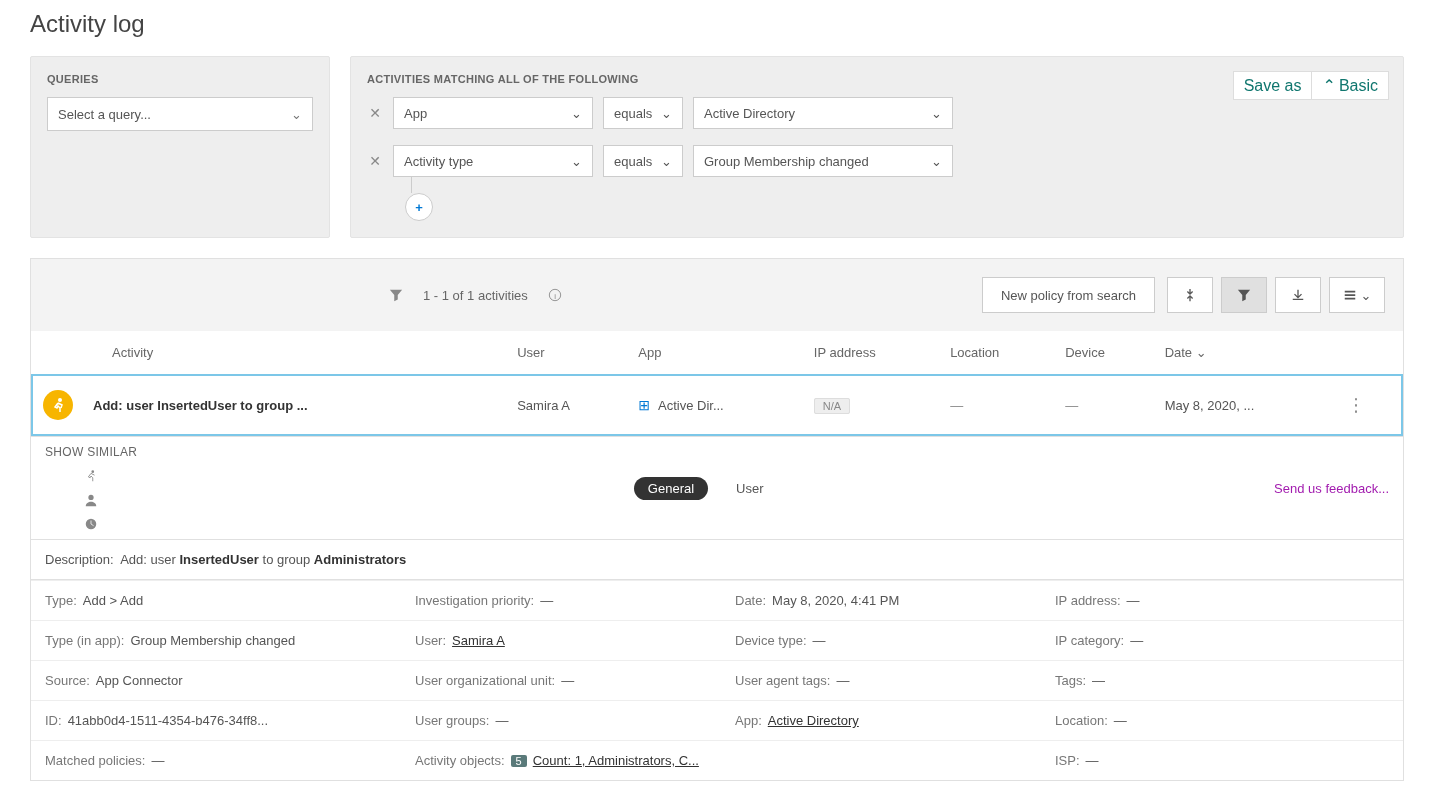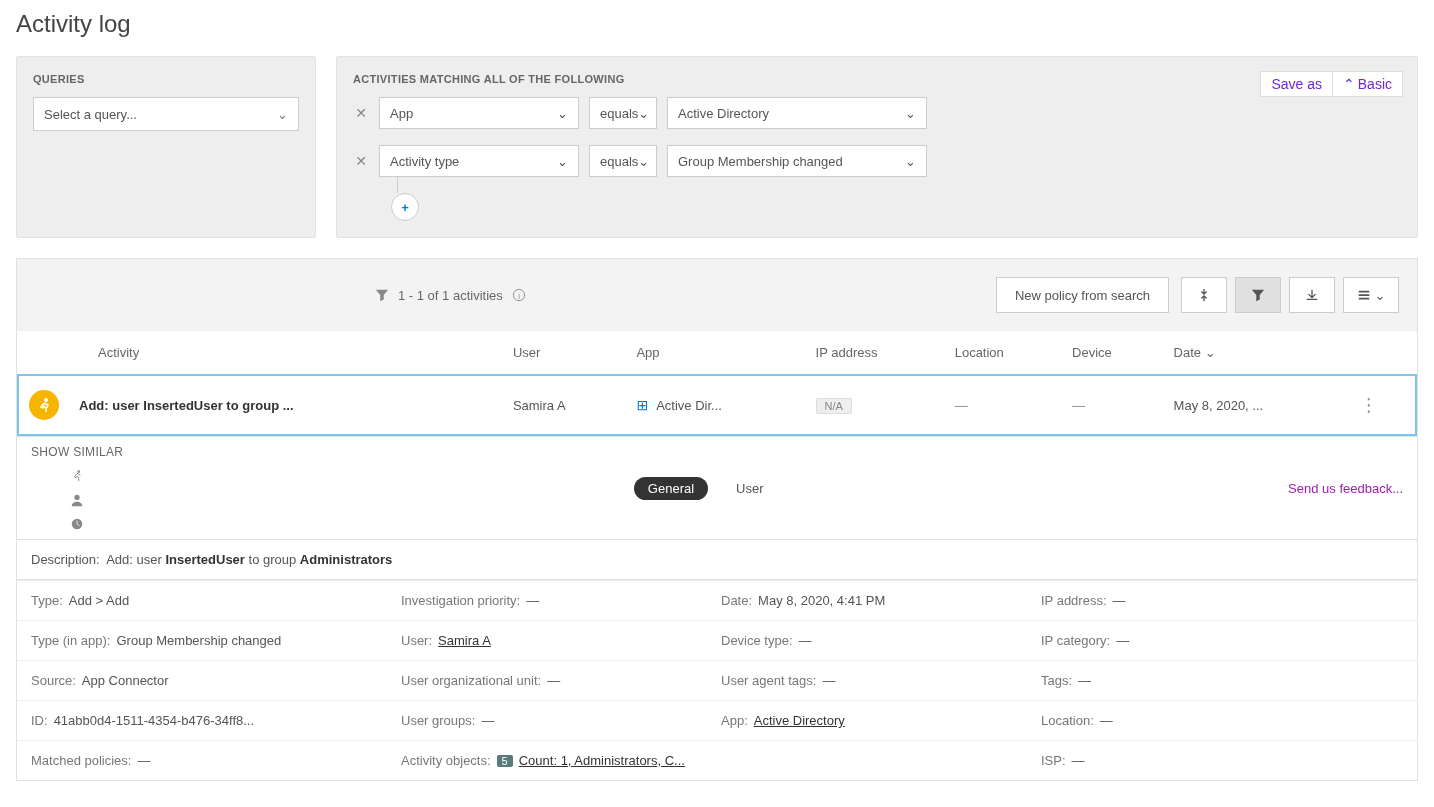--- a/index.html
+++ b/index.html
@@ -4,7 +4,7 @@
 <style>
   * { box-sizing: border-box; margin: 0; padding: 0; }
   body { font-family: "Segoe UI", Arial, sans-serif; background: #fff; color: #333; font-size: 13px; }
-  .page { padding: 10px 16px; }
+  .page { padding: 10px 30px; }
   h1.page-title { font-size: 24px; font-weight: 400; color: #444; margin-bottom: 18px; }
 
   .panels { display: flex; gap: 20px; margin-bottom: 20px; }

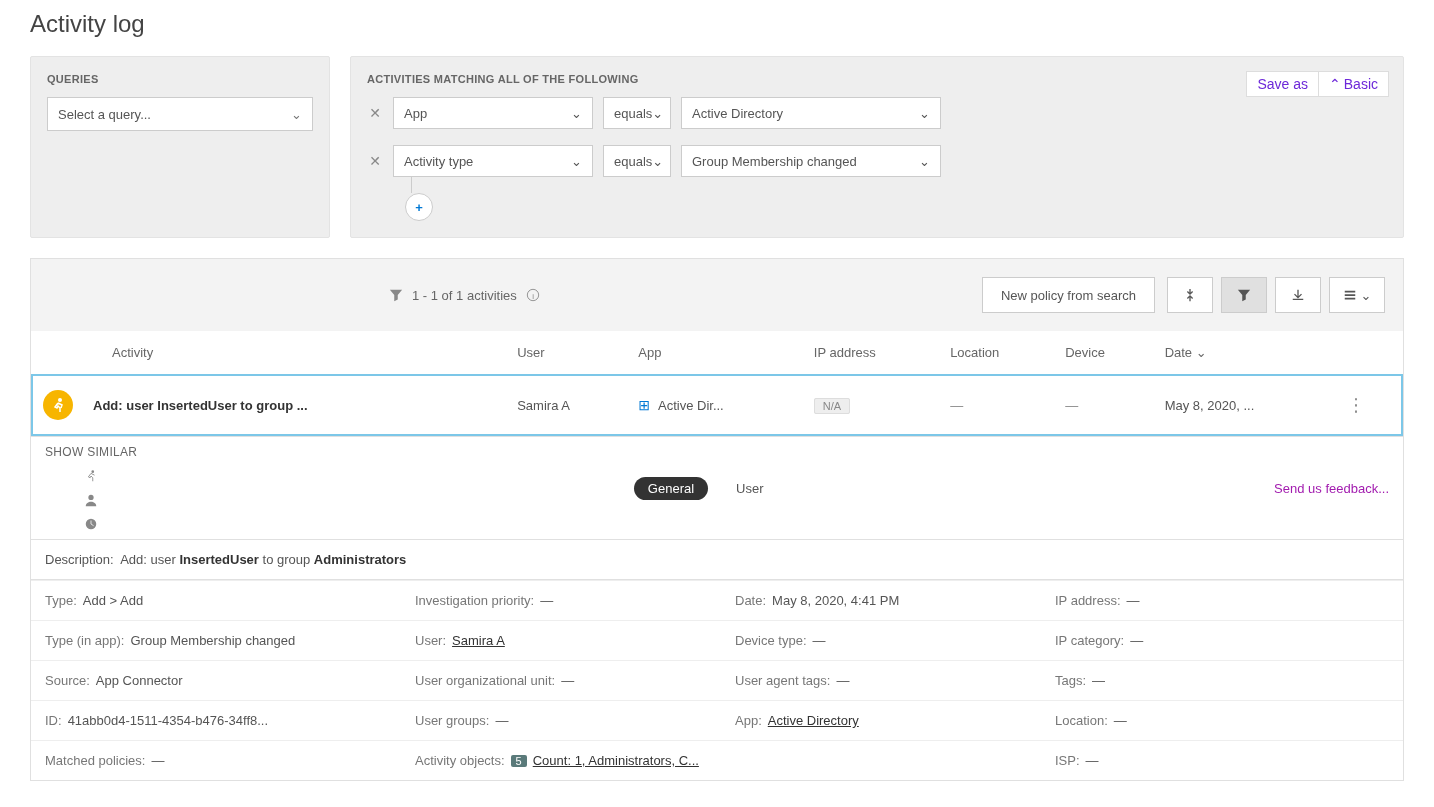--- a/index.html
+++ b/index.html
@@ -17,7 +17,7 @@
   .select-box .caret { color: #777; }
 
   .top-actions { position: absolute; top: 14px; right: 14px; display: flex; gap: 0; }
-  .btn-small { background: #fff; border: 1px solid #ddd; padding: 4px 10px; font-size: 14px; cursor: pointer; color: #6d28d9; }
+  .btn-small { background: #fff; border: 1px solid #ddd; padding: 4px 10px; font-size: 16px; cursor: pointer; color: #0f766e; }
   .btn-small + .btn-small { border-left: none; }
 
   .filter-row { display: flex; align-items: center; gap: 10px; margin-bottom: 16px; }

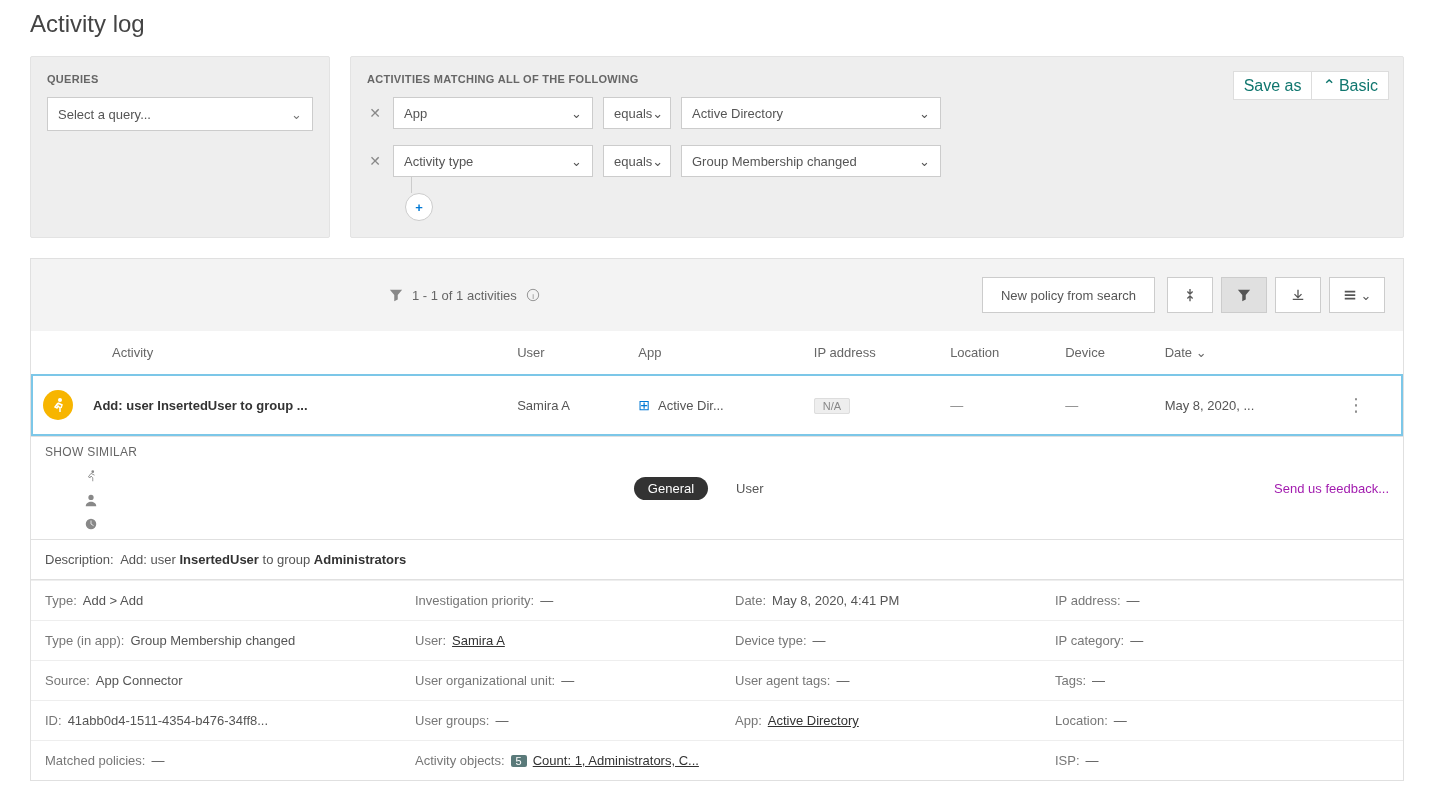--- a/index.html
+++ b/index.html
@@ -24,7 +24,7 @@
   .remove-x { width: 16px; text-align: center; color: #888; cursor: pointer; font-size: 14px; }
   .filter-select { background: #fff; border: 1px solid #ccc; height: 32px; display: flex; align-items: center; justify-content: space-between; padding: 0 10px; cursor: pointer; color: #555; }
   .filter-select.field { width: 200px; }
-  .filter-select.op { width: 68px; }
+  .filter-select.op { width: 80px; }
   .filter-select.value { width: 260px; }
 
   .add-btn-row { margin-left: 38px; position: relative; }

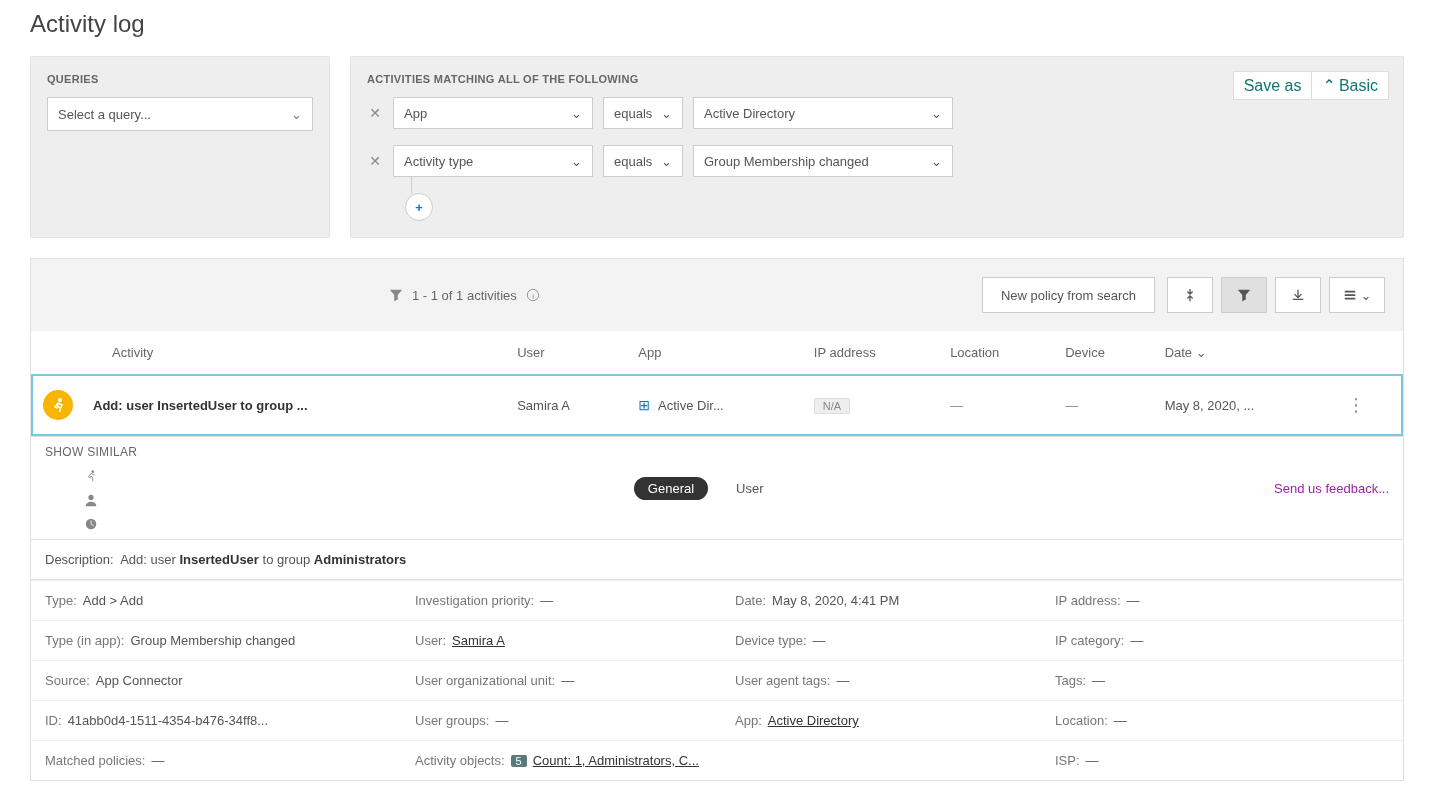--- a/index.html
+++ b/index.html
@@ -33,7 +33,7 @@
 
   .results { border: 1px solid #e0e0e0; }
   .results-header { background: #f3f3f3; padding: 18px; display: flex; align-items: center; justify-content: space-between; }
-  .results-count { color: #666; display: flex; align-items: center; gap: 9px; margin-left: 340px; }
+  .results-count { color: #666; display: flex; align-items: center; gap: 20px; margin-left: 340px; }
   .results-actions { display: flex; align-items: center; gap: 12px; }
   .btn { background: #fff; border: 1px solid #ccc; height: 36px; padding: 0 18px; cursor: pointer; color: #555; font-size: 13px;}
   .icon-btns { display: flex; gap: 8px; }

